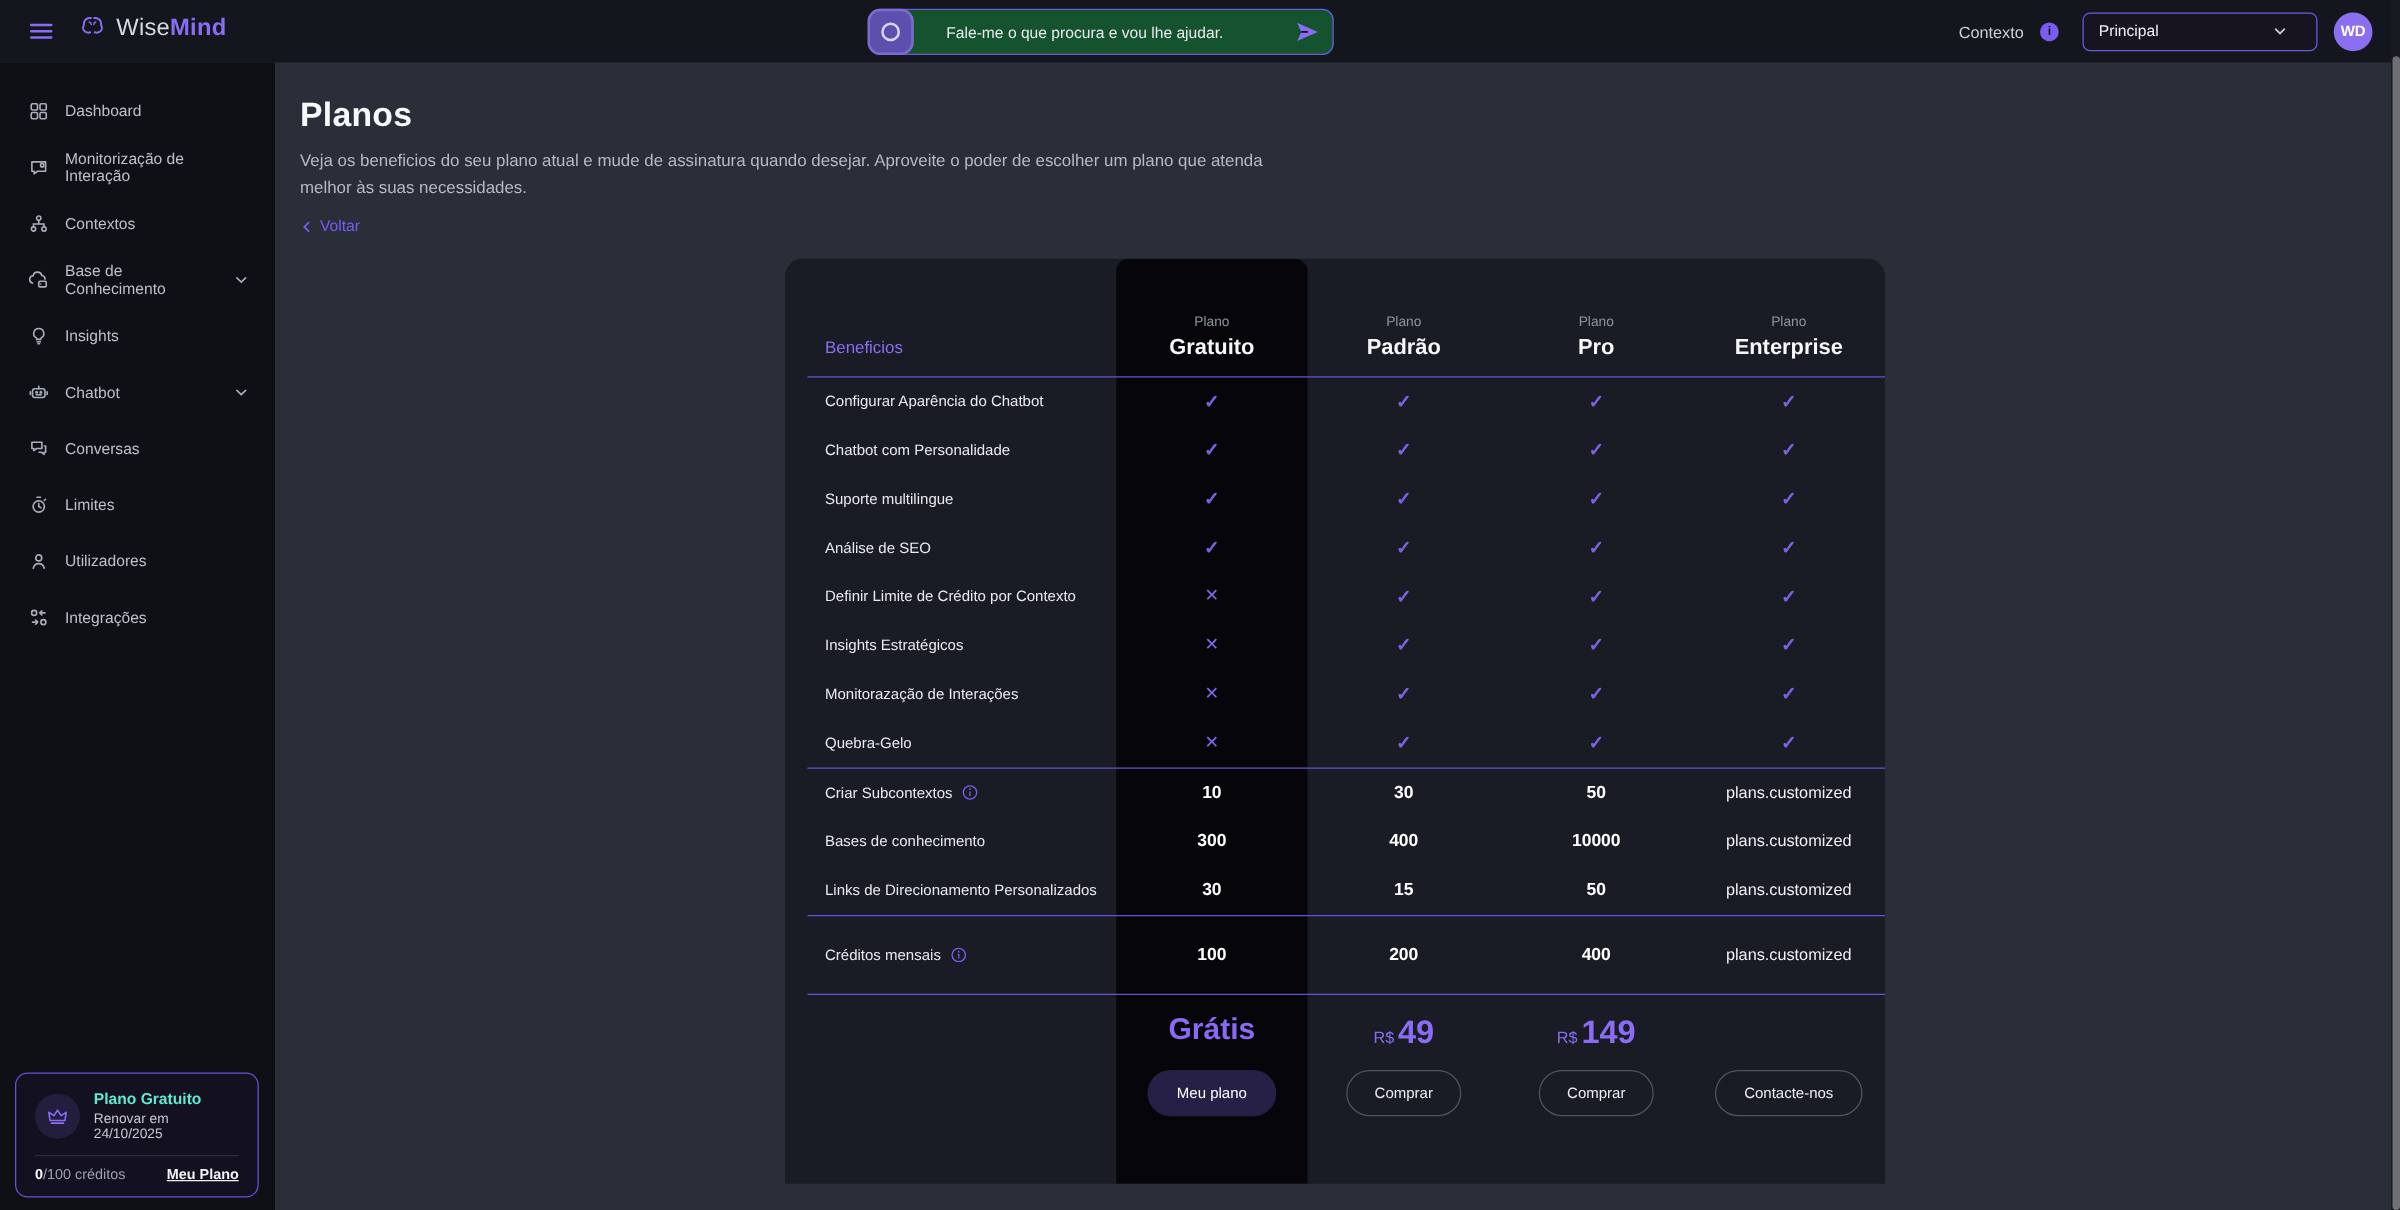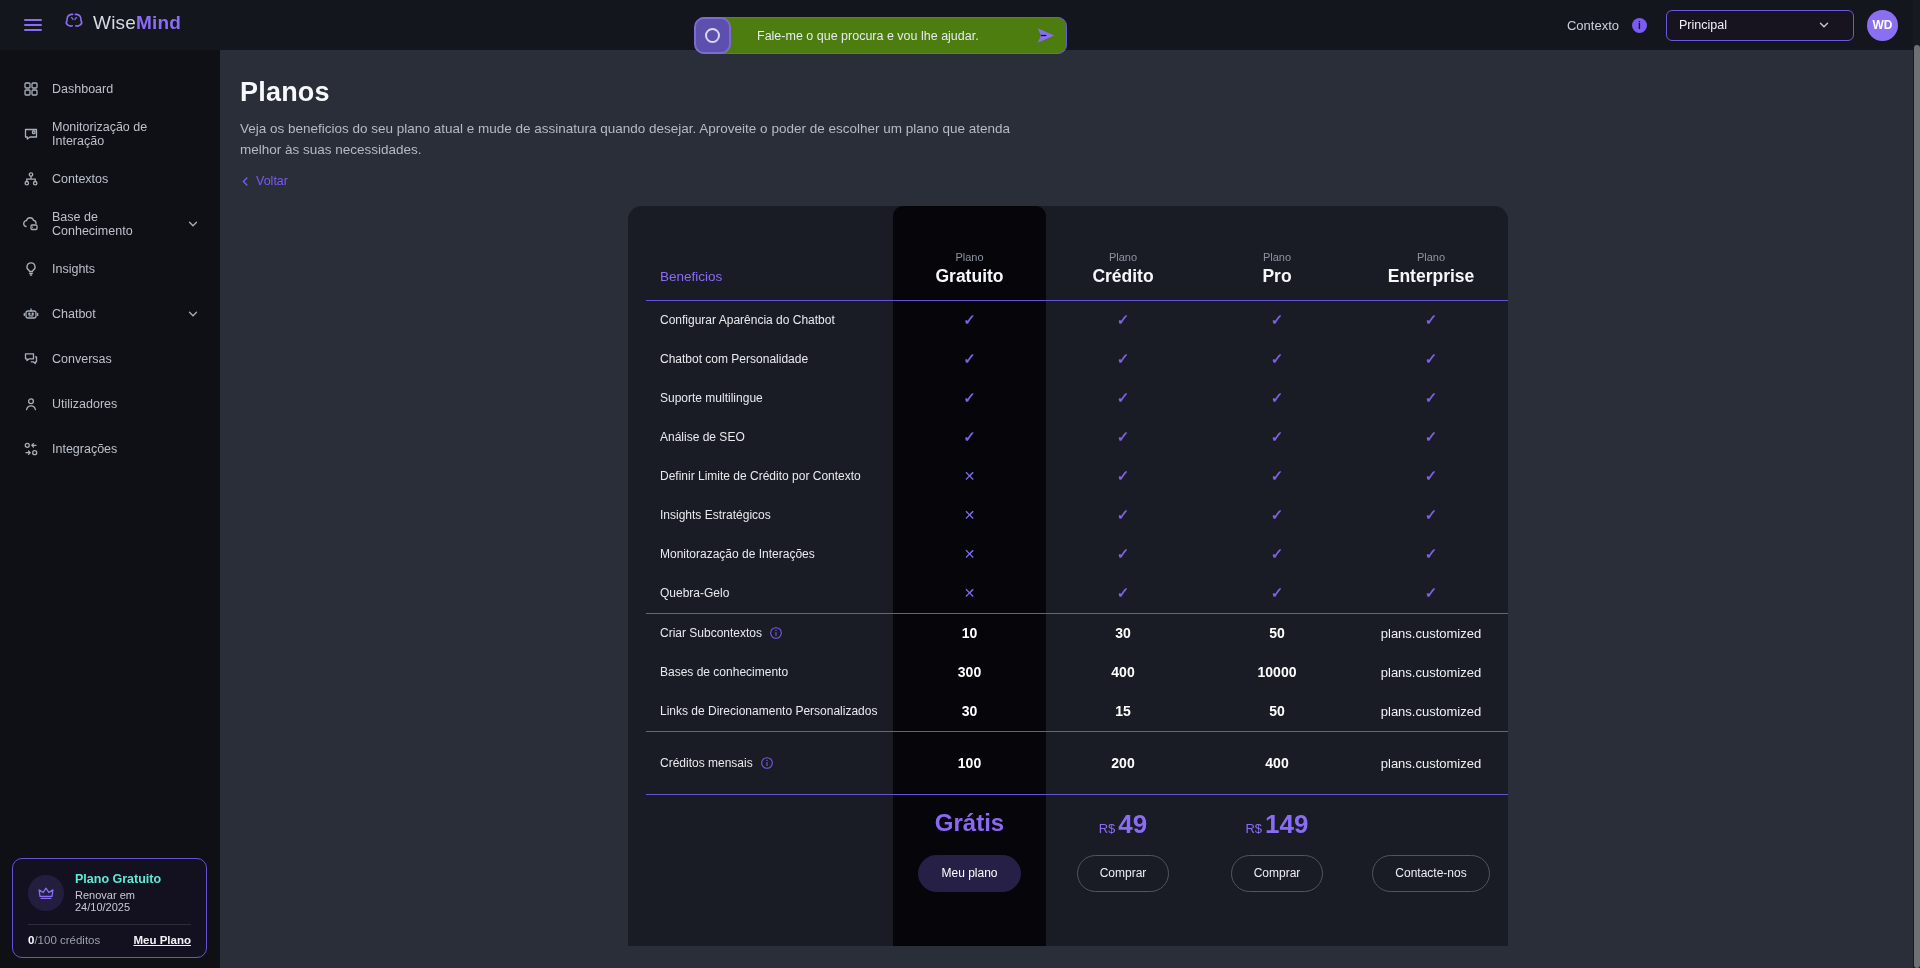--- a/index.html
+++ b/index.html
@@ -15,8 +15,8 @@
   .logo-wise { color:#d7dae2; font-weight:400; }
   .logo-mind { color:#8b6cf5; font-weight:700; }
 
-  .searchbar { position:absolute; left:695px; top:17px; width:372px; height:37px;
-               background:#4d7c0f; border:1.5px solid #6a5ae0; border-radius:9px;
+  .searchbar { position:absolute; left:695px; top:7px; width:372px; height:37px;
+               background:#14532d; border:1.5px solid #6a5ae0; border-radius:9px;
                display:flex; align-items:center; }
   .search-badge { width:37px; height:37px; margin-left:-2px; border-radius:10px;
                   background:#5d4fae; border:2px solid #7a6cd0;

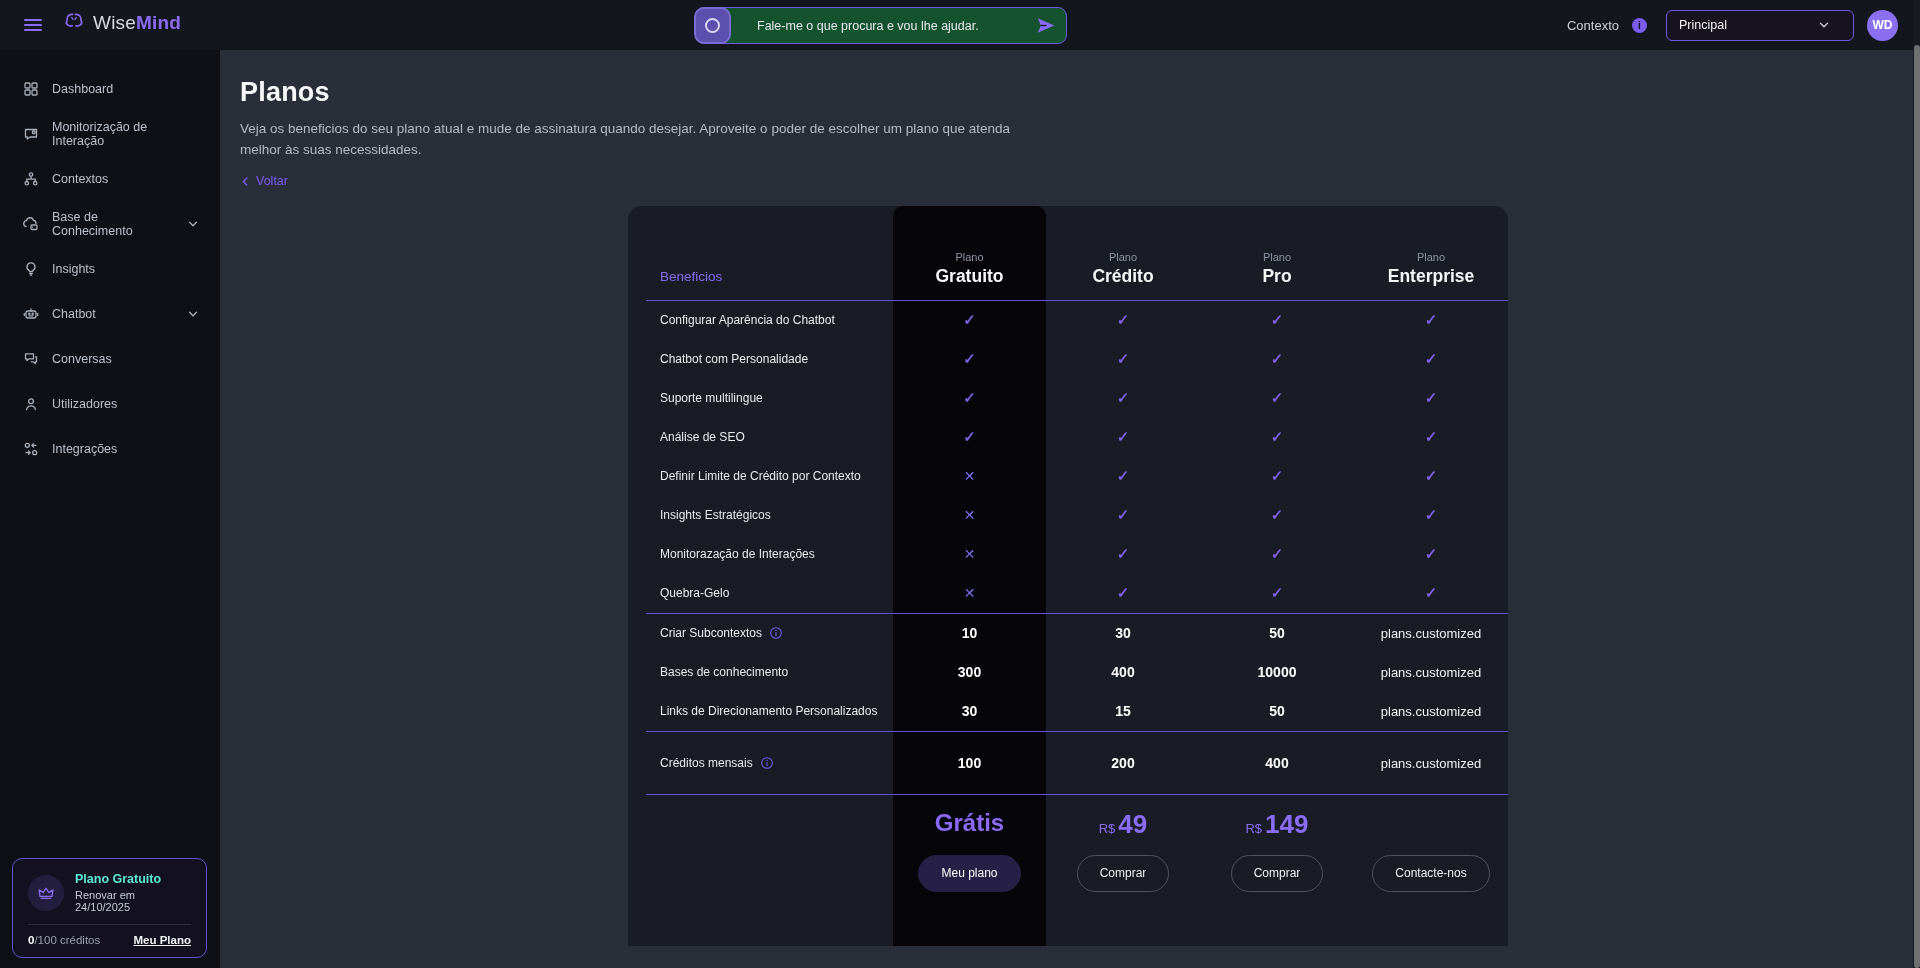--- a/index.html
+++ b/index.html
@@ -311,7 +311,7 @@
           </div>
           <div class="plan-h cell">
             <div class="small">Plano</div>
-            <div class="name">Crédito</div>
+            <div class="name">Padrão</div>
           </div>
           <div class="plan-h cell">
             <div class="small">Plano</div>

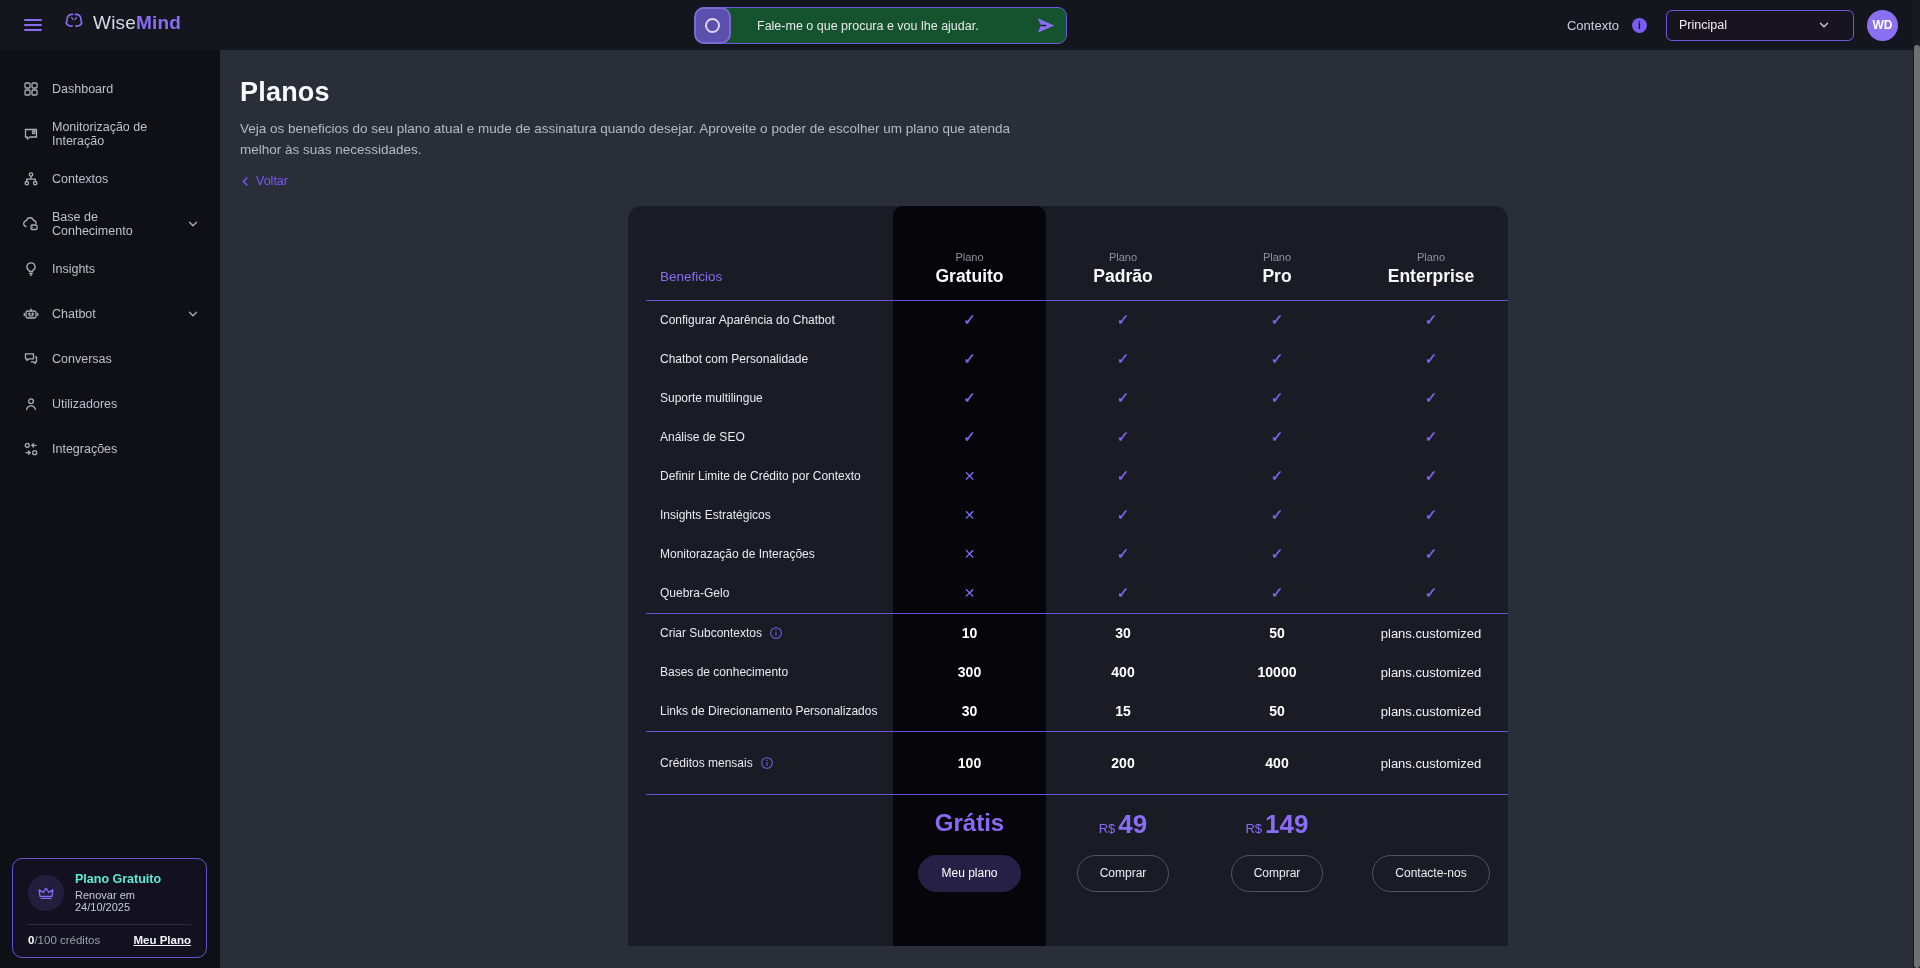--- a/index.html
+++ b/index.html
@@ -251,6 +251,15 @@
       <div class="side-item">
         <span class="side-icon">
           <svg width="16" height="16" viewBox="0 0 16 16" fill="none" stroke="currentColor" stroke-width="1.3" stroke-linecap="round">
+            <circle cx="8" cy="9.2" r="4.5"></circle>
+            <path d="M8 6.8v2.4l1.7 1M6.6 1.8h2.8M12.4 4.4l1-1"></path>
+          </svg>
+        </span>
+        <span class="side-label">Limites</span>
+      </div>
+      <div class="side-item">
+        <span class="side-icon">
+          <svg width="16" height="16" viewBox="0 0 16 16" fill="none" stroke="currentColor" stroke-width="1.3" stroke-linecap="round">
             <circle cx="8" cy="5.3" r="2.4"></circle>
             <path d="M3.6 13.6c.6-2.4 2.3-3.7 4.4-3.7s3.8 1.3 4.4 3.7"></path>
           </svg>

